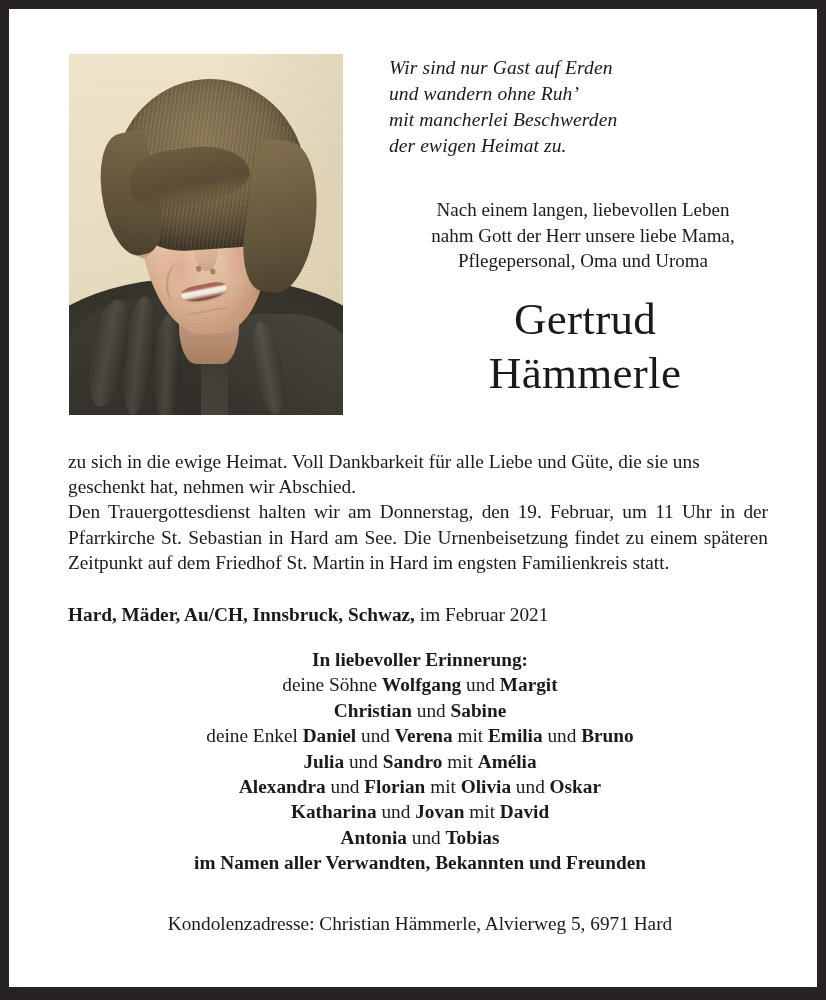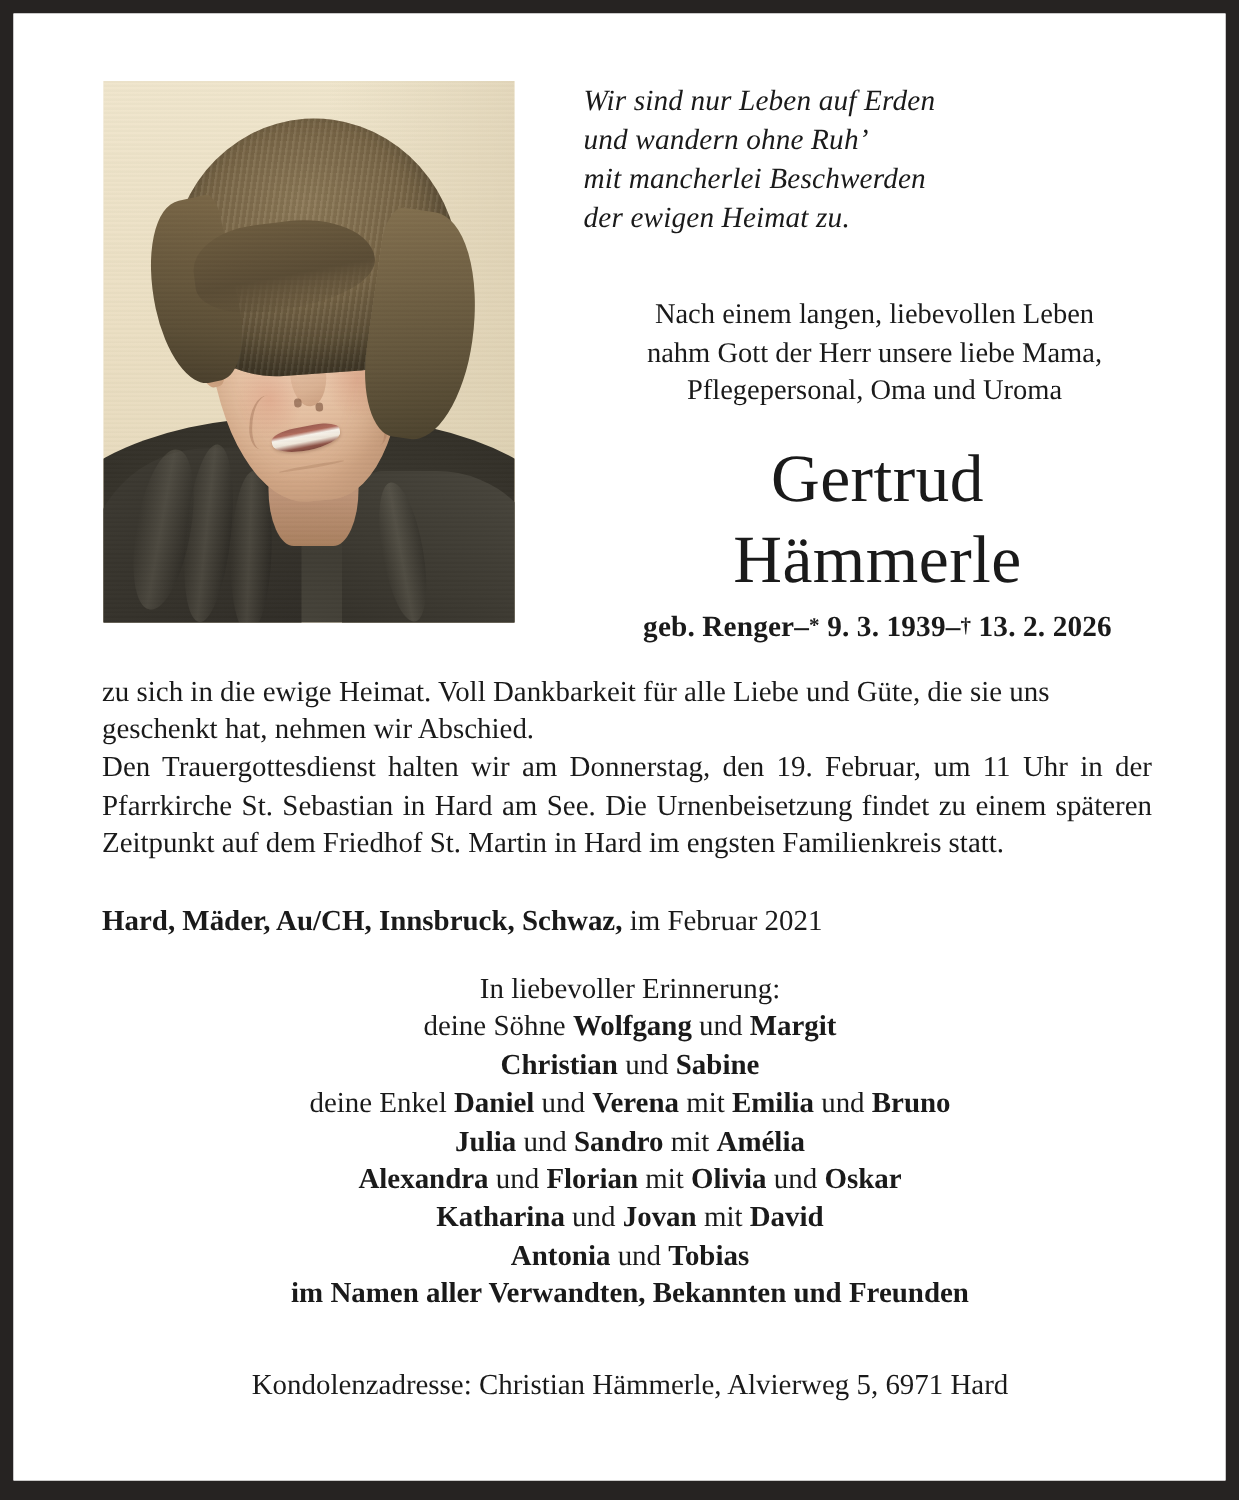--- a/index.html
+++ b/index.html
@@ -474,7 +474,7 @@
       <div class="right-col">
 
         <div class="quote">
-          <div>Wir sind nur Leben auf Erden</div>
+          <div>Wir sind nur Gast auf Erden</div>
           <div>und wandern ohne Ruh’</div>
           <div>mit mancherlei Beschwerden</div>
           <div>der ewigen Heimat zu.</div>

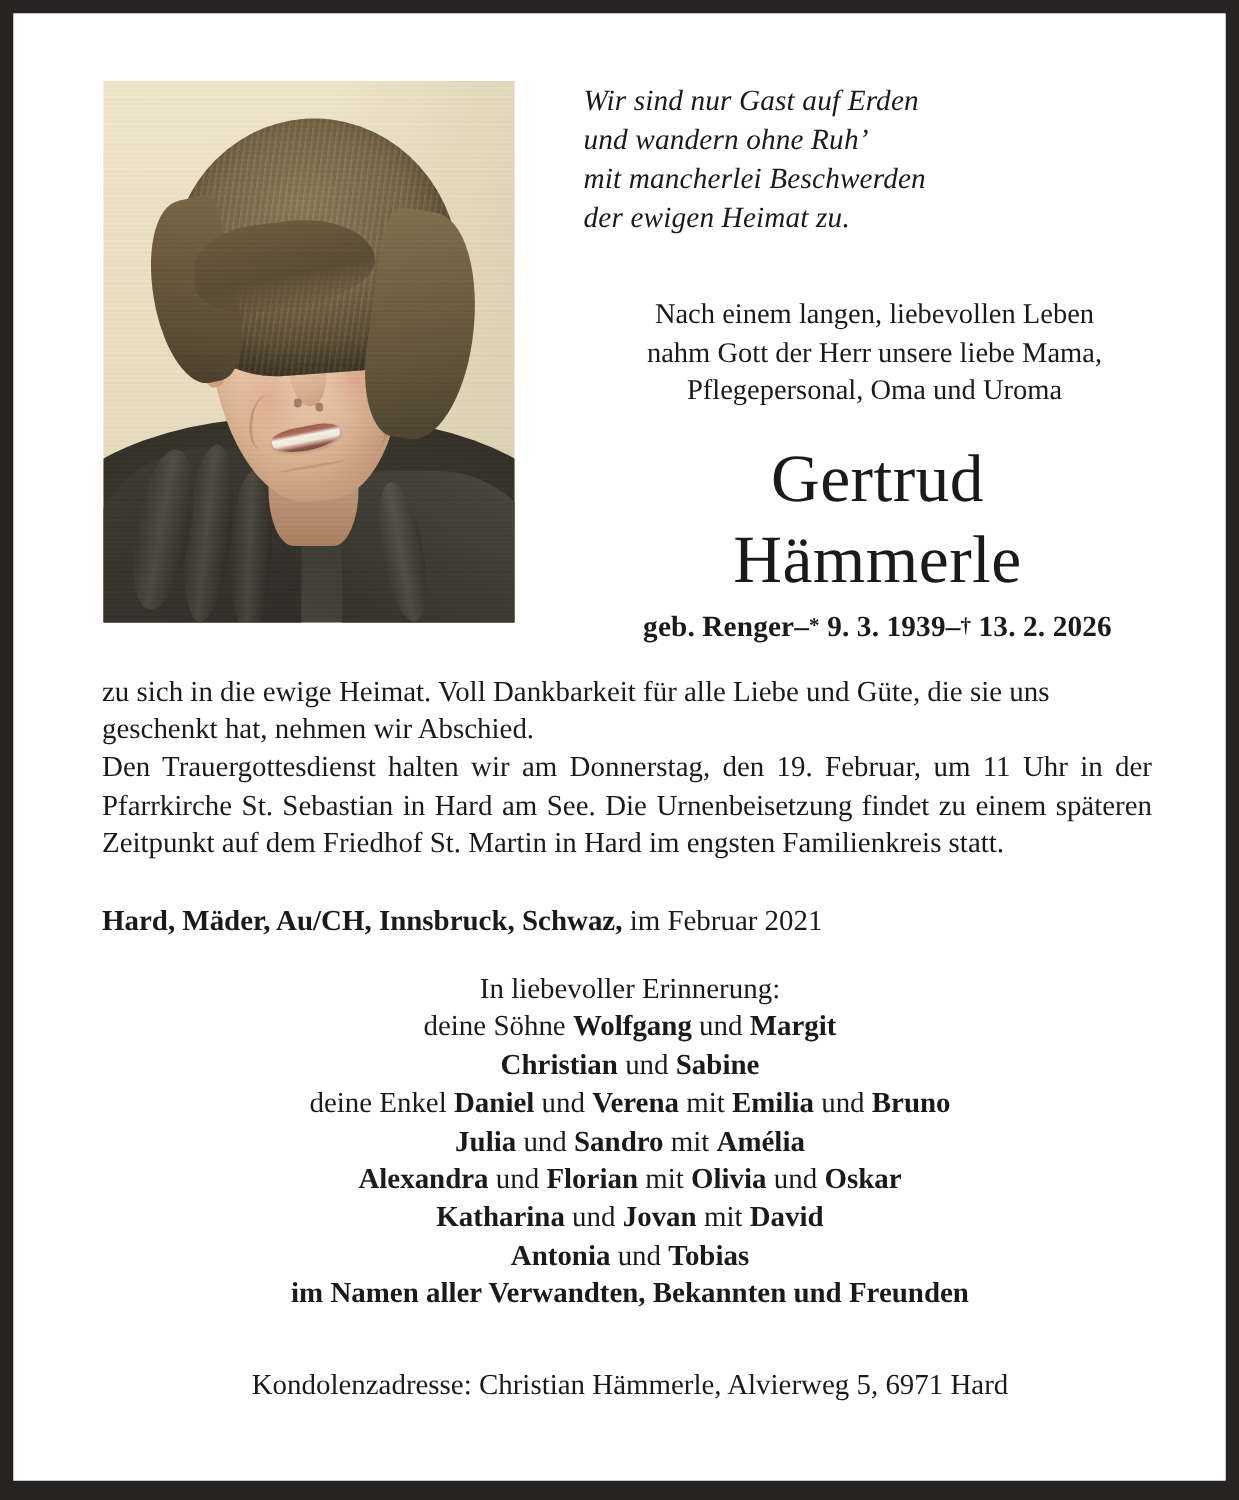--- a/index.html
+++ b/index.html
@@ -491,11 +491,6 @@
           <div>Hämmerle</div>
         </div>
 
-        <div class="name-dates">
-          <span>geb. Renger</span><span>–</span><span class="sym">*</span>
-          <span>9. 3. 1939</span><span>–</span><span class="sym">†</span>
-          <span>13. 2. 2026</span>
-        </div>
 
       </div>
     </div>

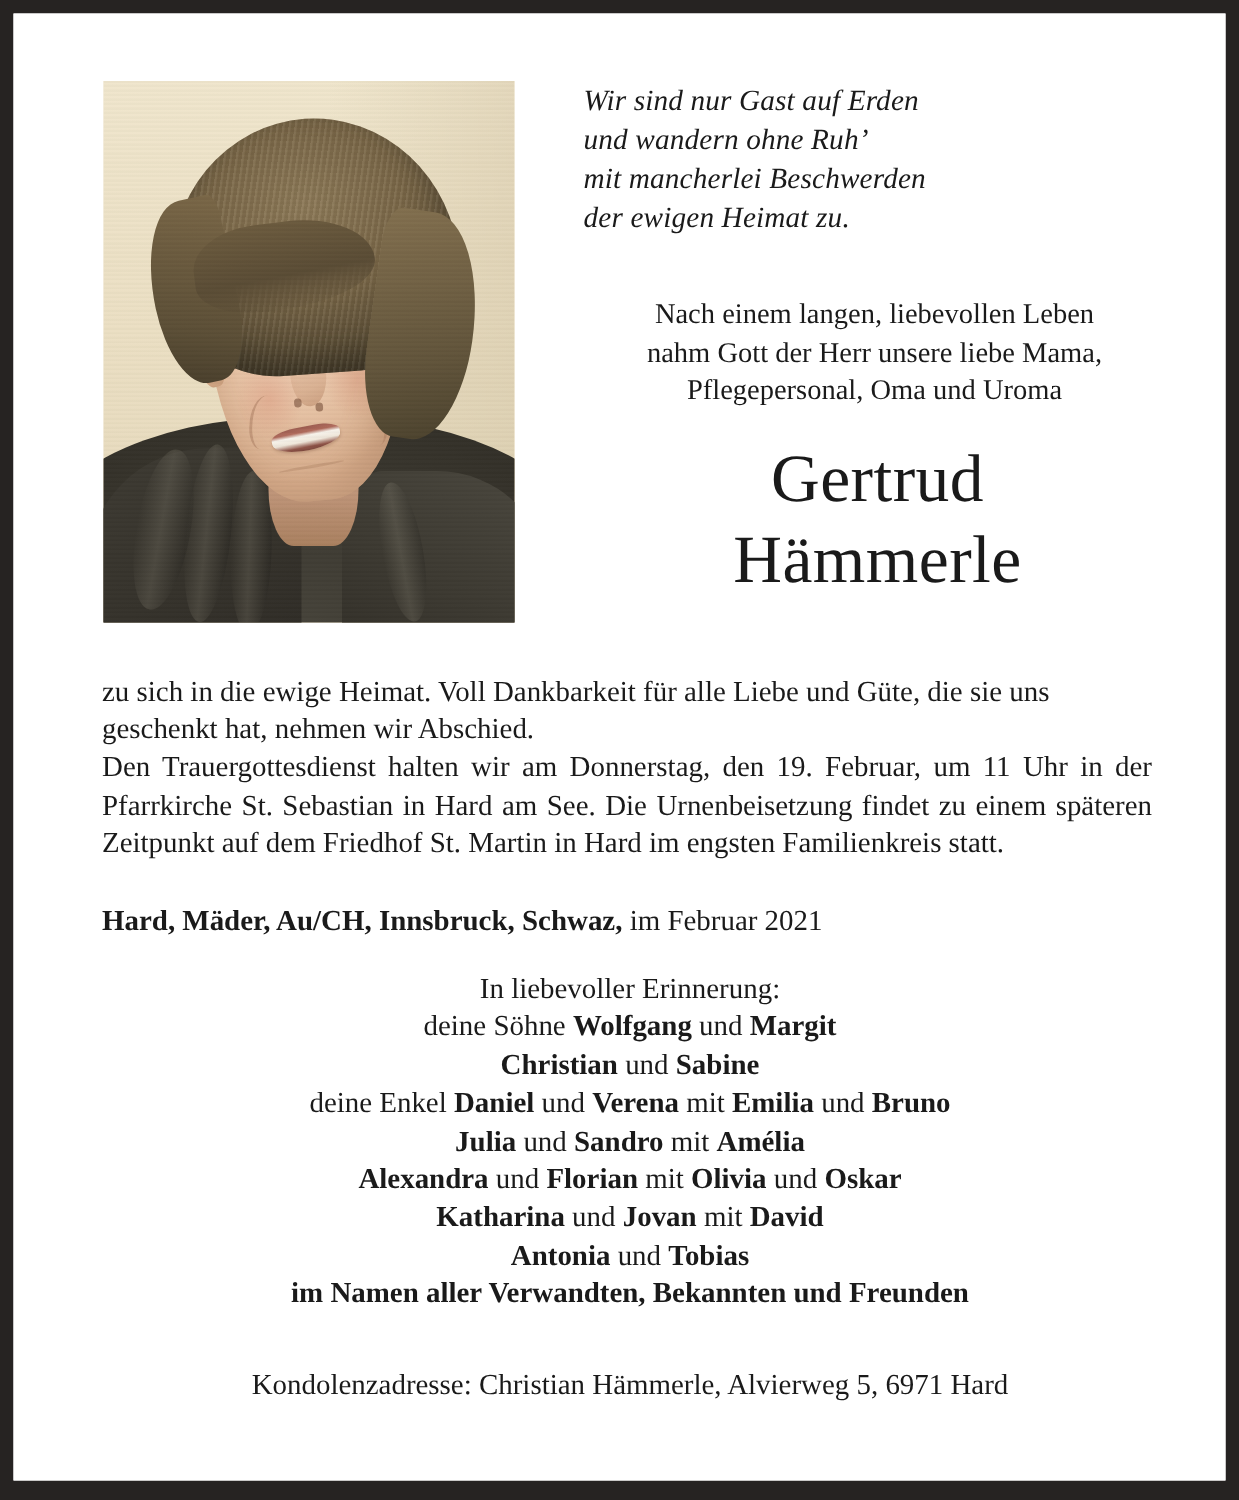--- a/index.html
+++ b/index.html
@@ -387,7 +387,7 @@
     font-size: 19.3px;
     line-height: 25.4px;
   }
-  .memorial .lead { font-weight: 400; }
+  .memorial .lead { font-weight: 700; }
   .memorial .fam-line { white-space: nowrap; }
   .memorial .fam-line b { font-weight: 700; }
   .memorial .closing { font-weight: 700; }

